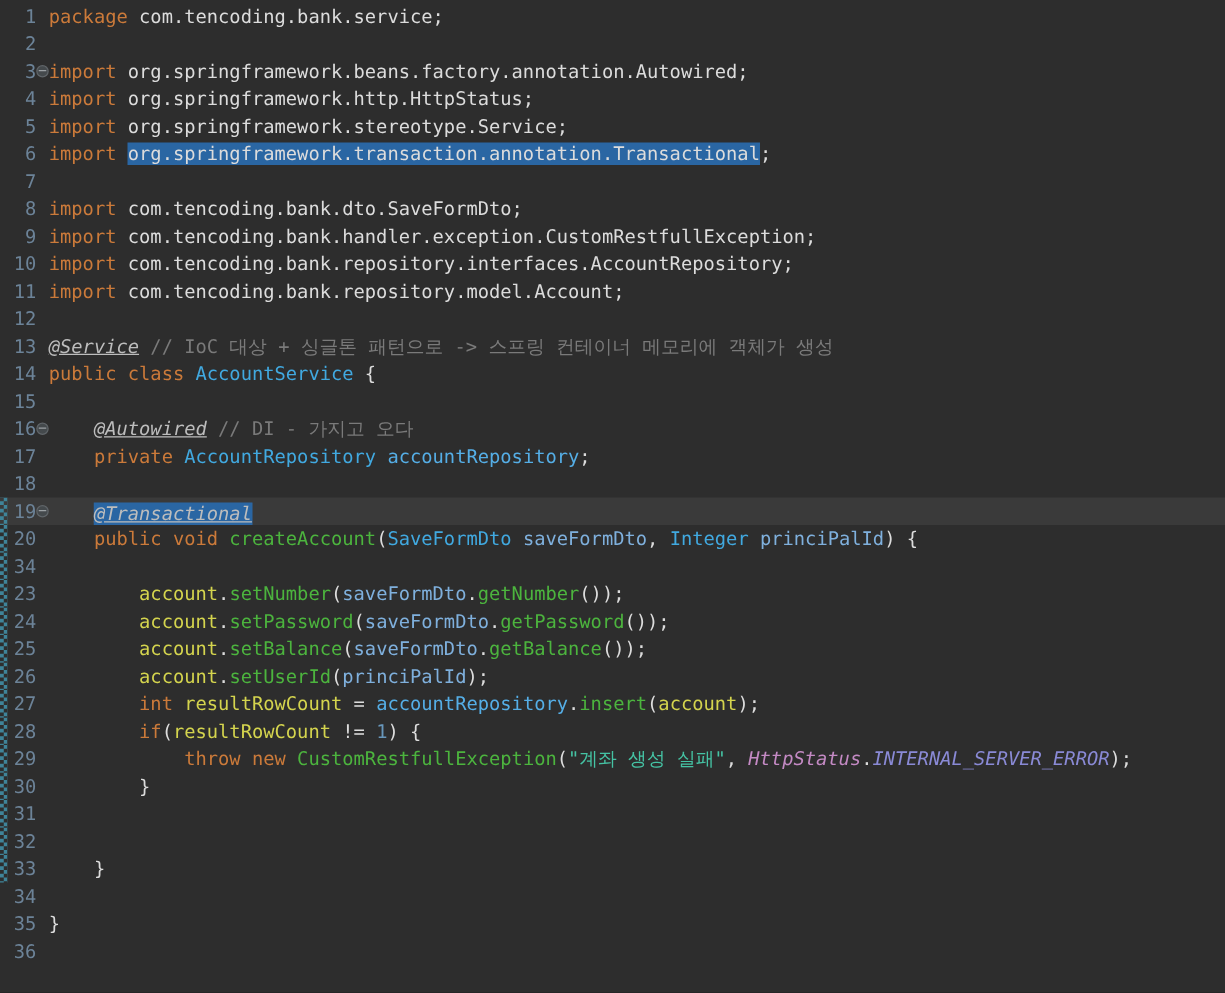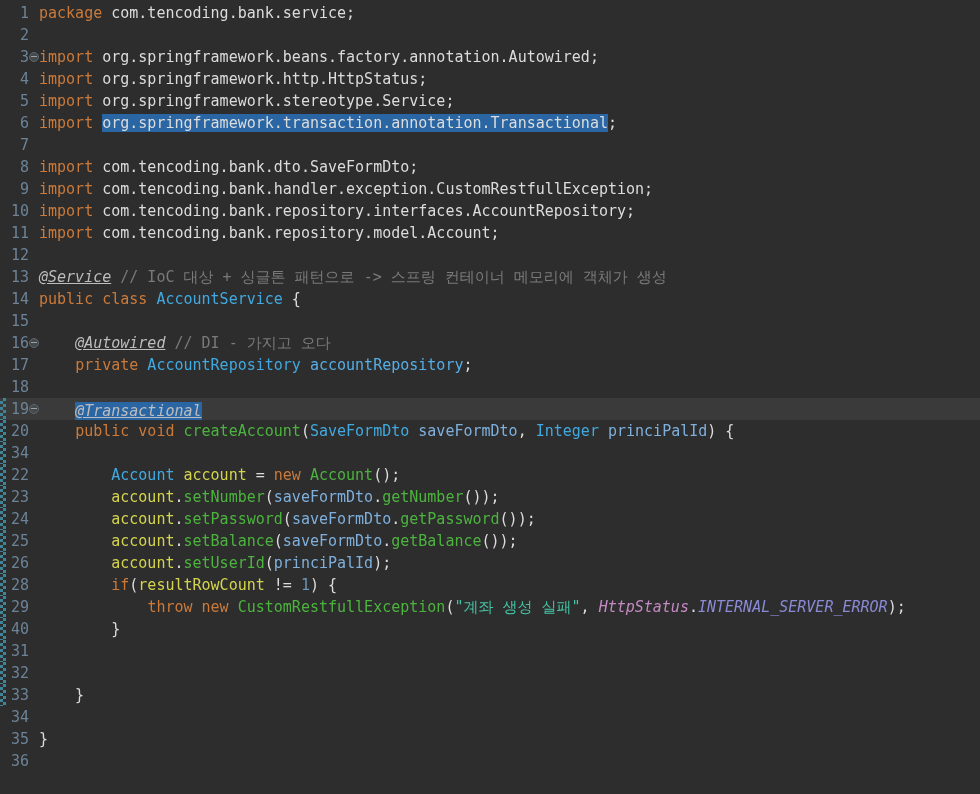--- a/index.html
+++ b/index.html
@@ -193,13 +193,6 @@
     <div class="line">
       <div class="changebar"></div>
       <div class="gutter">
-        <span class="num">22</span>
-      </div>
-      <div class="code"><span class="tk-plain">        </span><span class="tk-type">Account</span><span class="tk-var"> account</span><span class="tk-plain"> = </span><span class="tk-kw">new</span><span class="tk-method"> Account</span><span class="tk-plain">();</span></div>
-    </div>
-    <div class="line">
-      <div class="changebar"></div>
-      <div class="gutter">
         <span class="num">23</span>
       </div>
       <div class="code"><span class="tk-plain">        </span><span class="tk-var">account</span><span class="tk-plain">.</span><span class="tk-method">setNumber</span><span class="tk-plain">(</span><span class="tk-param">saveFormDto</span><span class="tk-plain">.</span><span class="tk-method">getNumber</span><span class="tk-plain">());</span></div>

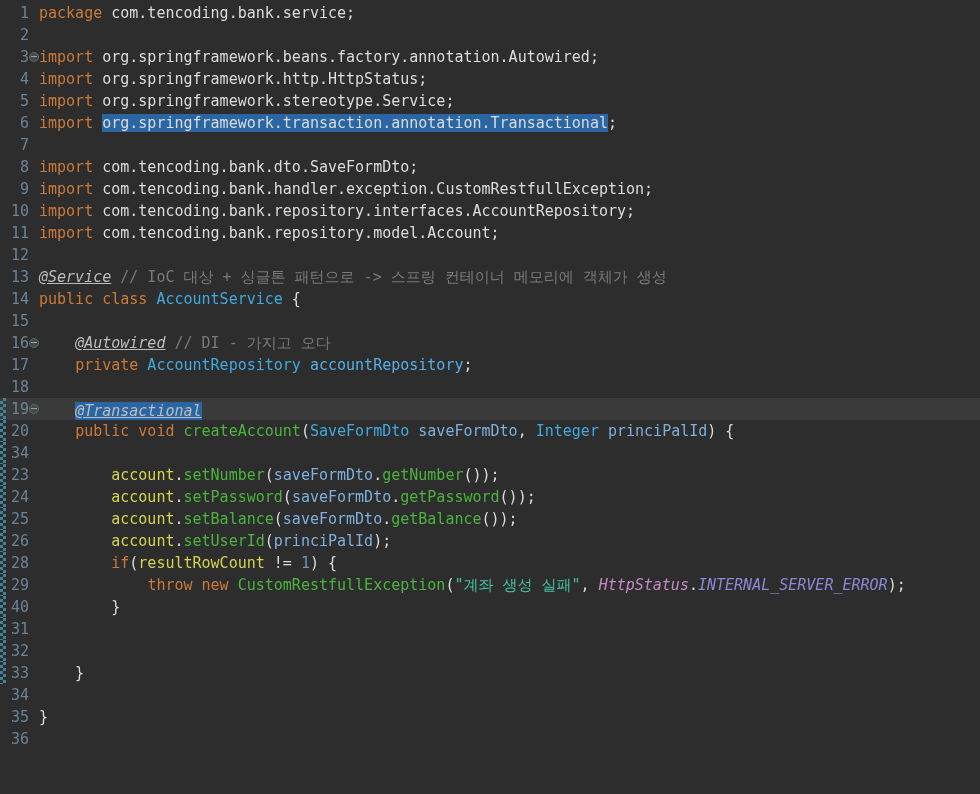--- a/index.html
+++ b/index.html
@@ -221,6 +221,13 @@
     <div class="line">
       <div class="changebar"></div>
       <div class="gutter">
+        <span class="num">27</span>
+      </div>
+      <div class="code"><span class="tk-plain">        </span><span class="tk-kw">int</span><span class="tk-var"> resultRowCount</span><span class="tk-plain"> = </span><span class="tk-field">accountRepository</span><span class="tk-plain">.</span><span class="tk-method">insert</span><span class="tk-plain">(</span><span class="tk-var">account</span><span class="tk-plain">);</span></div>
+    </div>
+    <div class="line">
+      <div class="changebar"></div>
+      <div class="gutter">
         <span class="num">28</span>
       </div>
       <div class="code"><span class="tk-plain">        </span><span class="tk-kw">if</span><span class="tk-plain">(</span><span class="tk-var">resultRowCount</span><span class="tk-plain"> != </span><span class="tk-num">1</span><span class="tk-plain">) {</span></div>

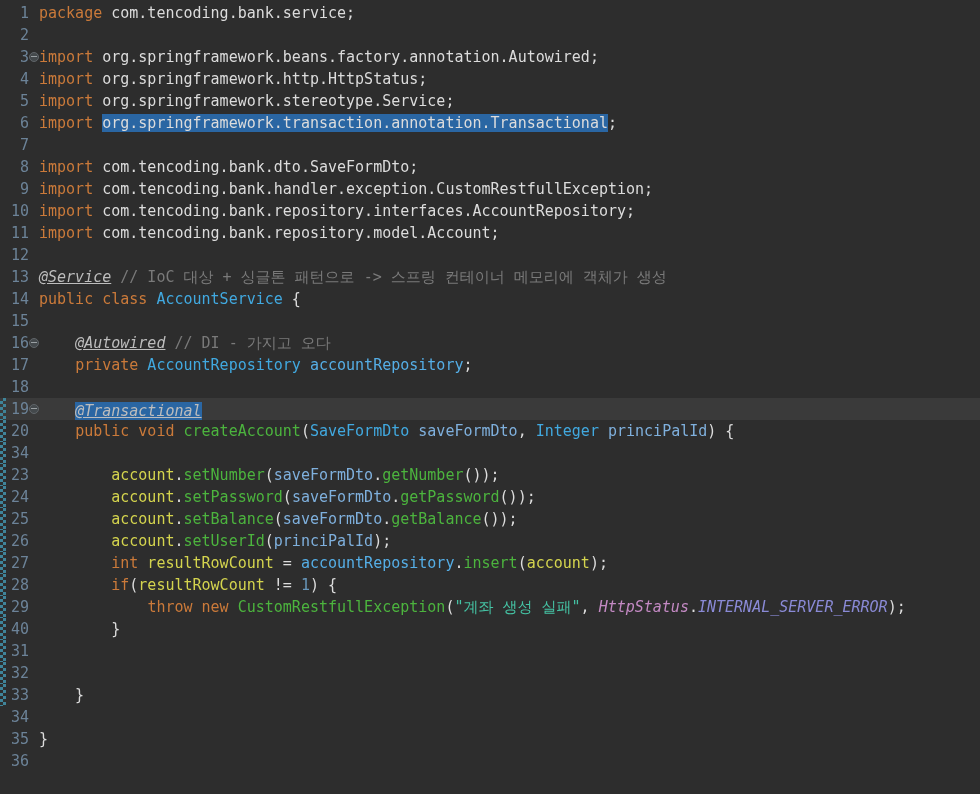--- a/index.html
+++ b/index.html
@@ -242,7 +242,7 @@
     <div class="line">
       <div class="changebar"></div>
       <div class="gutter">
-        <span class="num">40</span>
+        <span class="num">30</span>
       </div>
       <div class="code"><span class="tk-plain">        }</span></div>
     </div>

